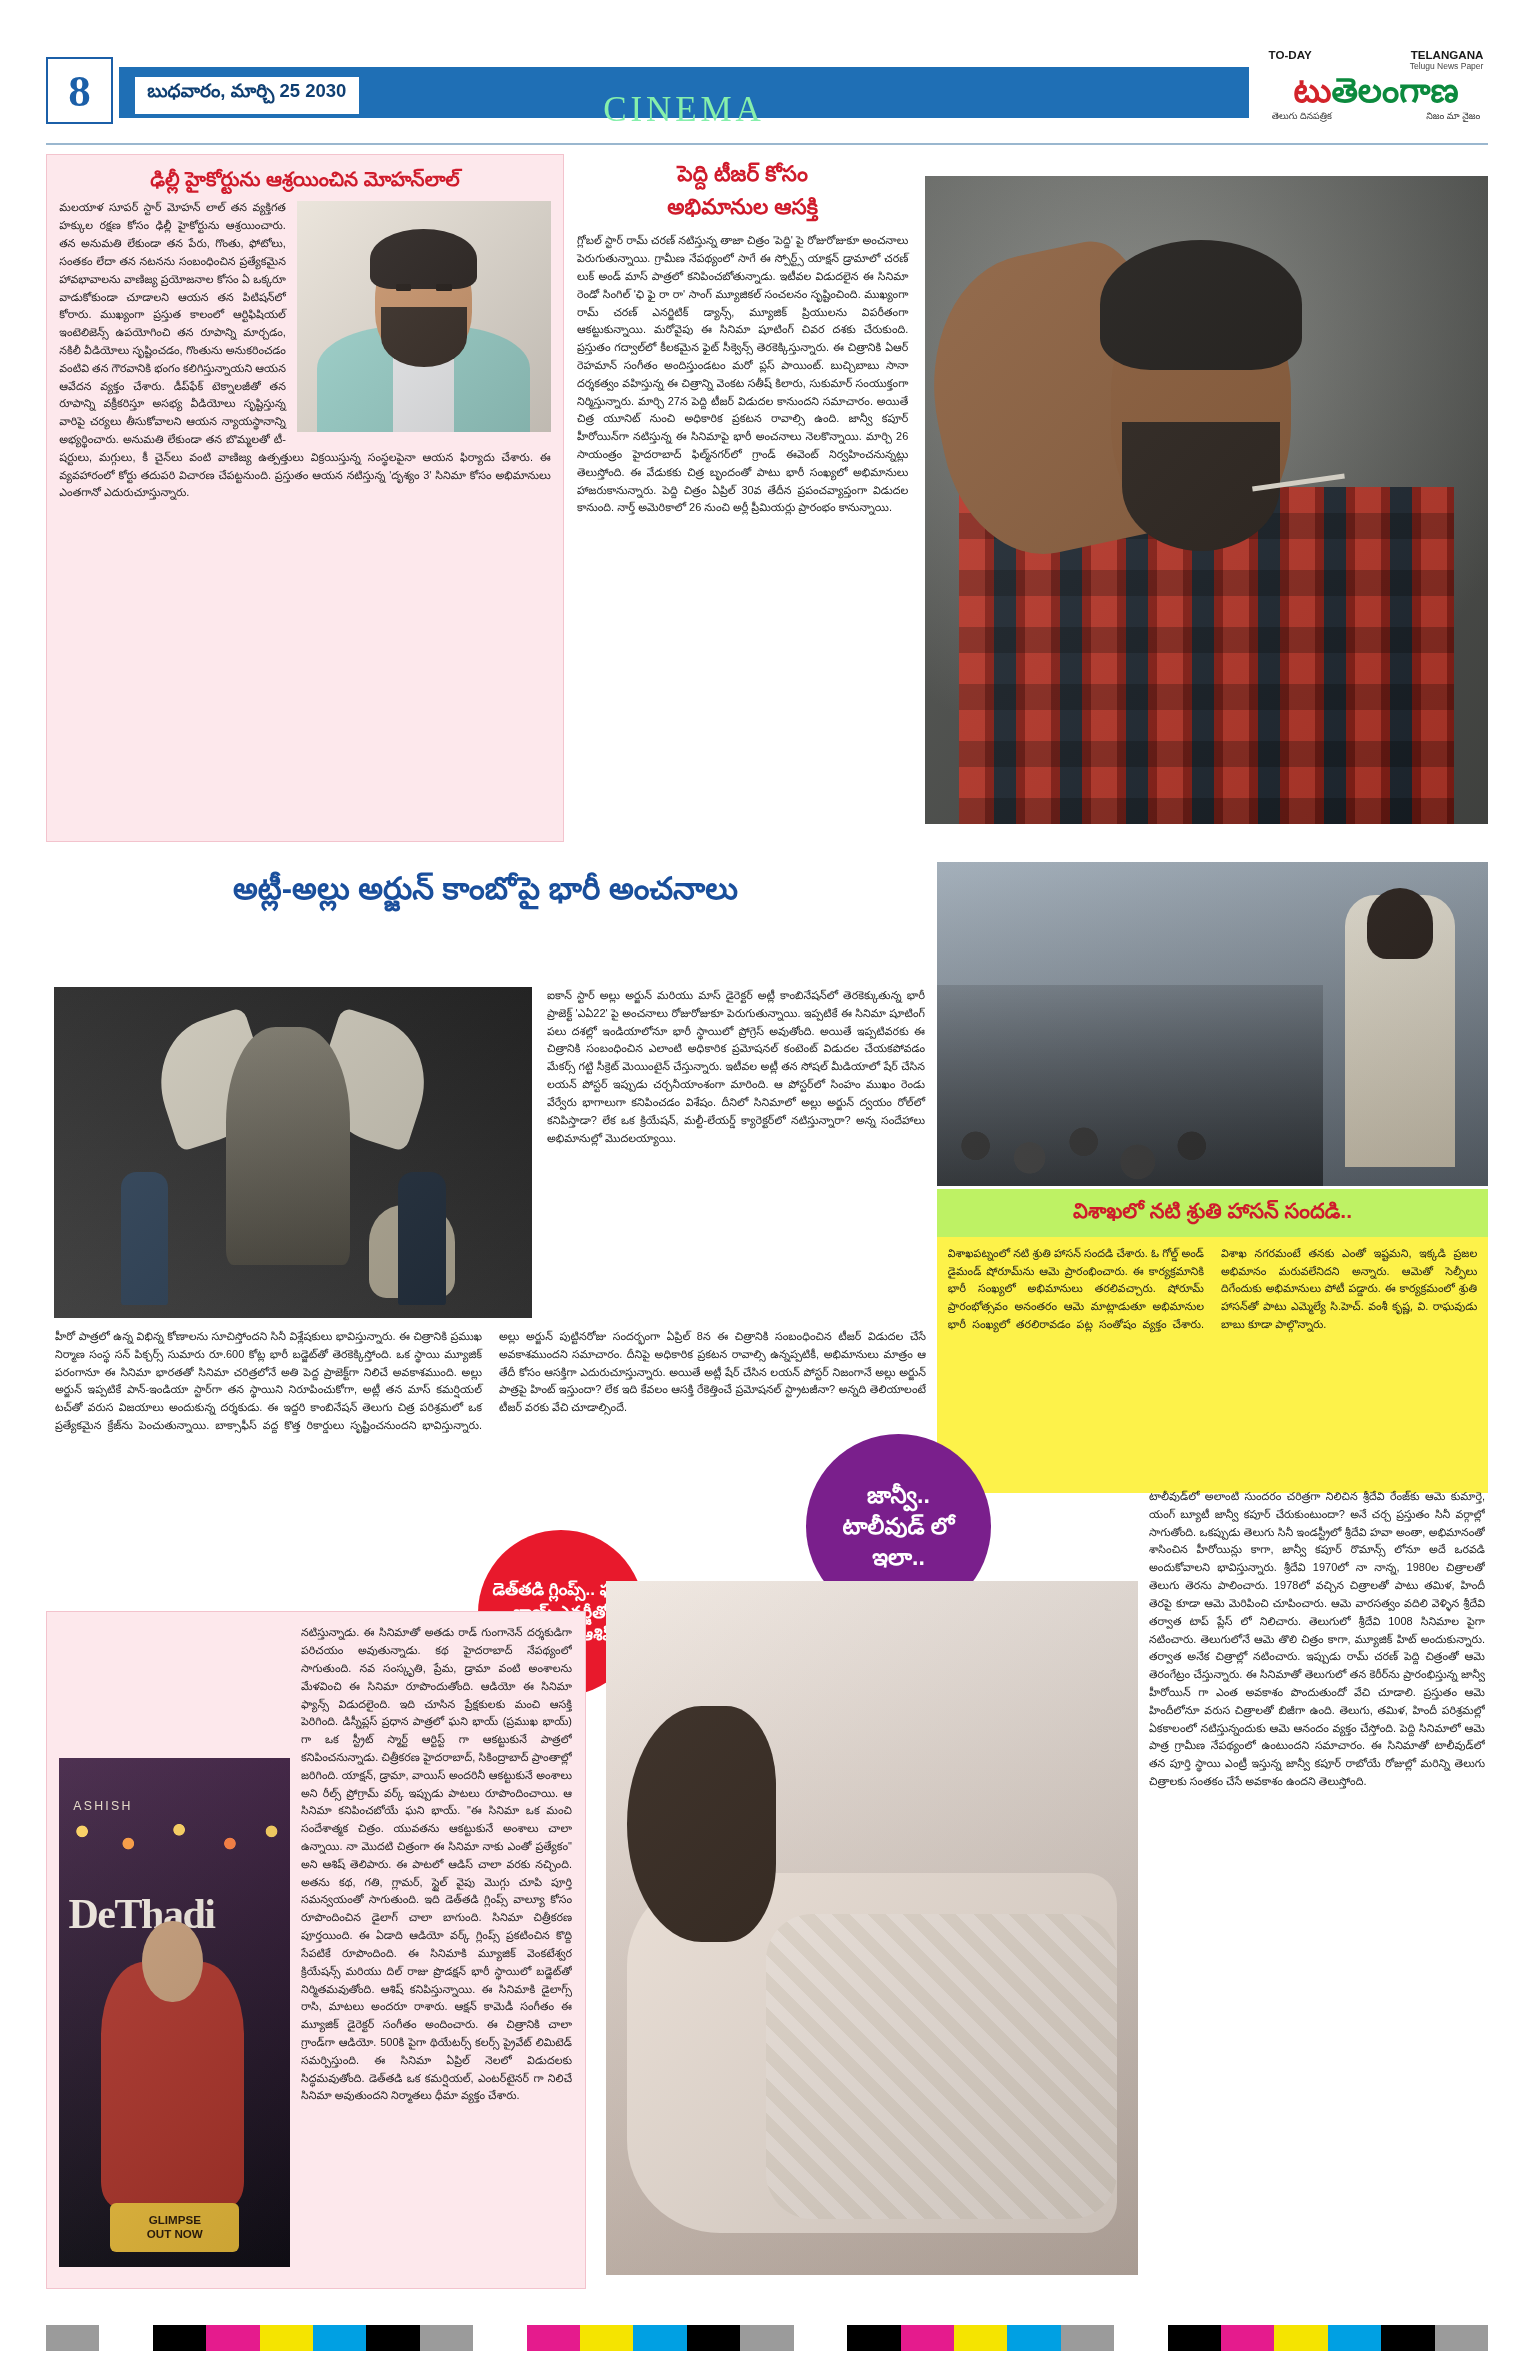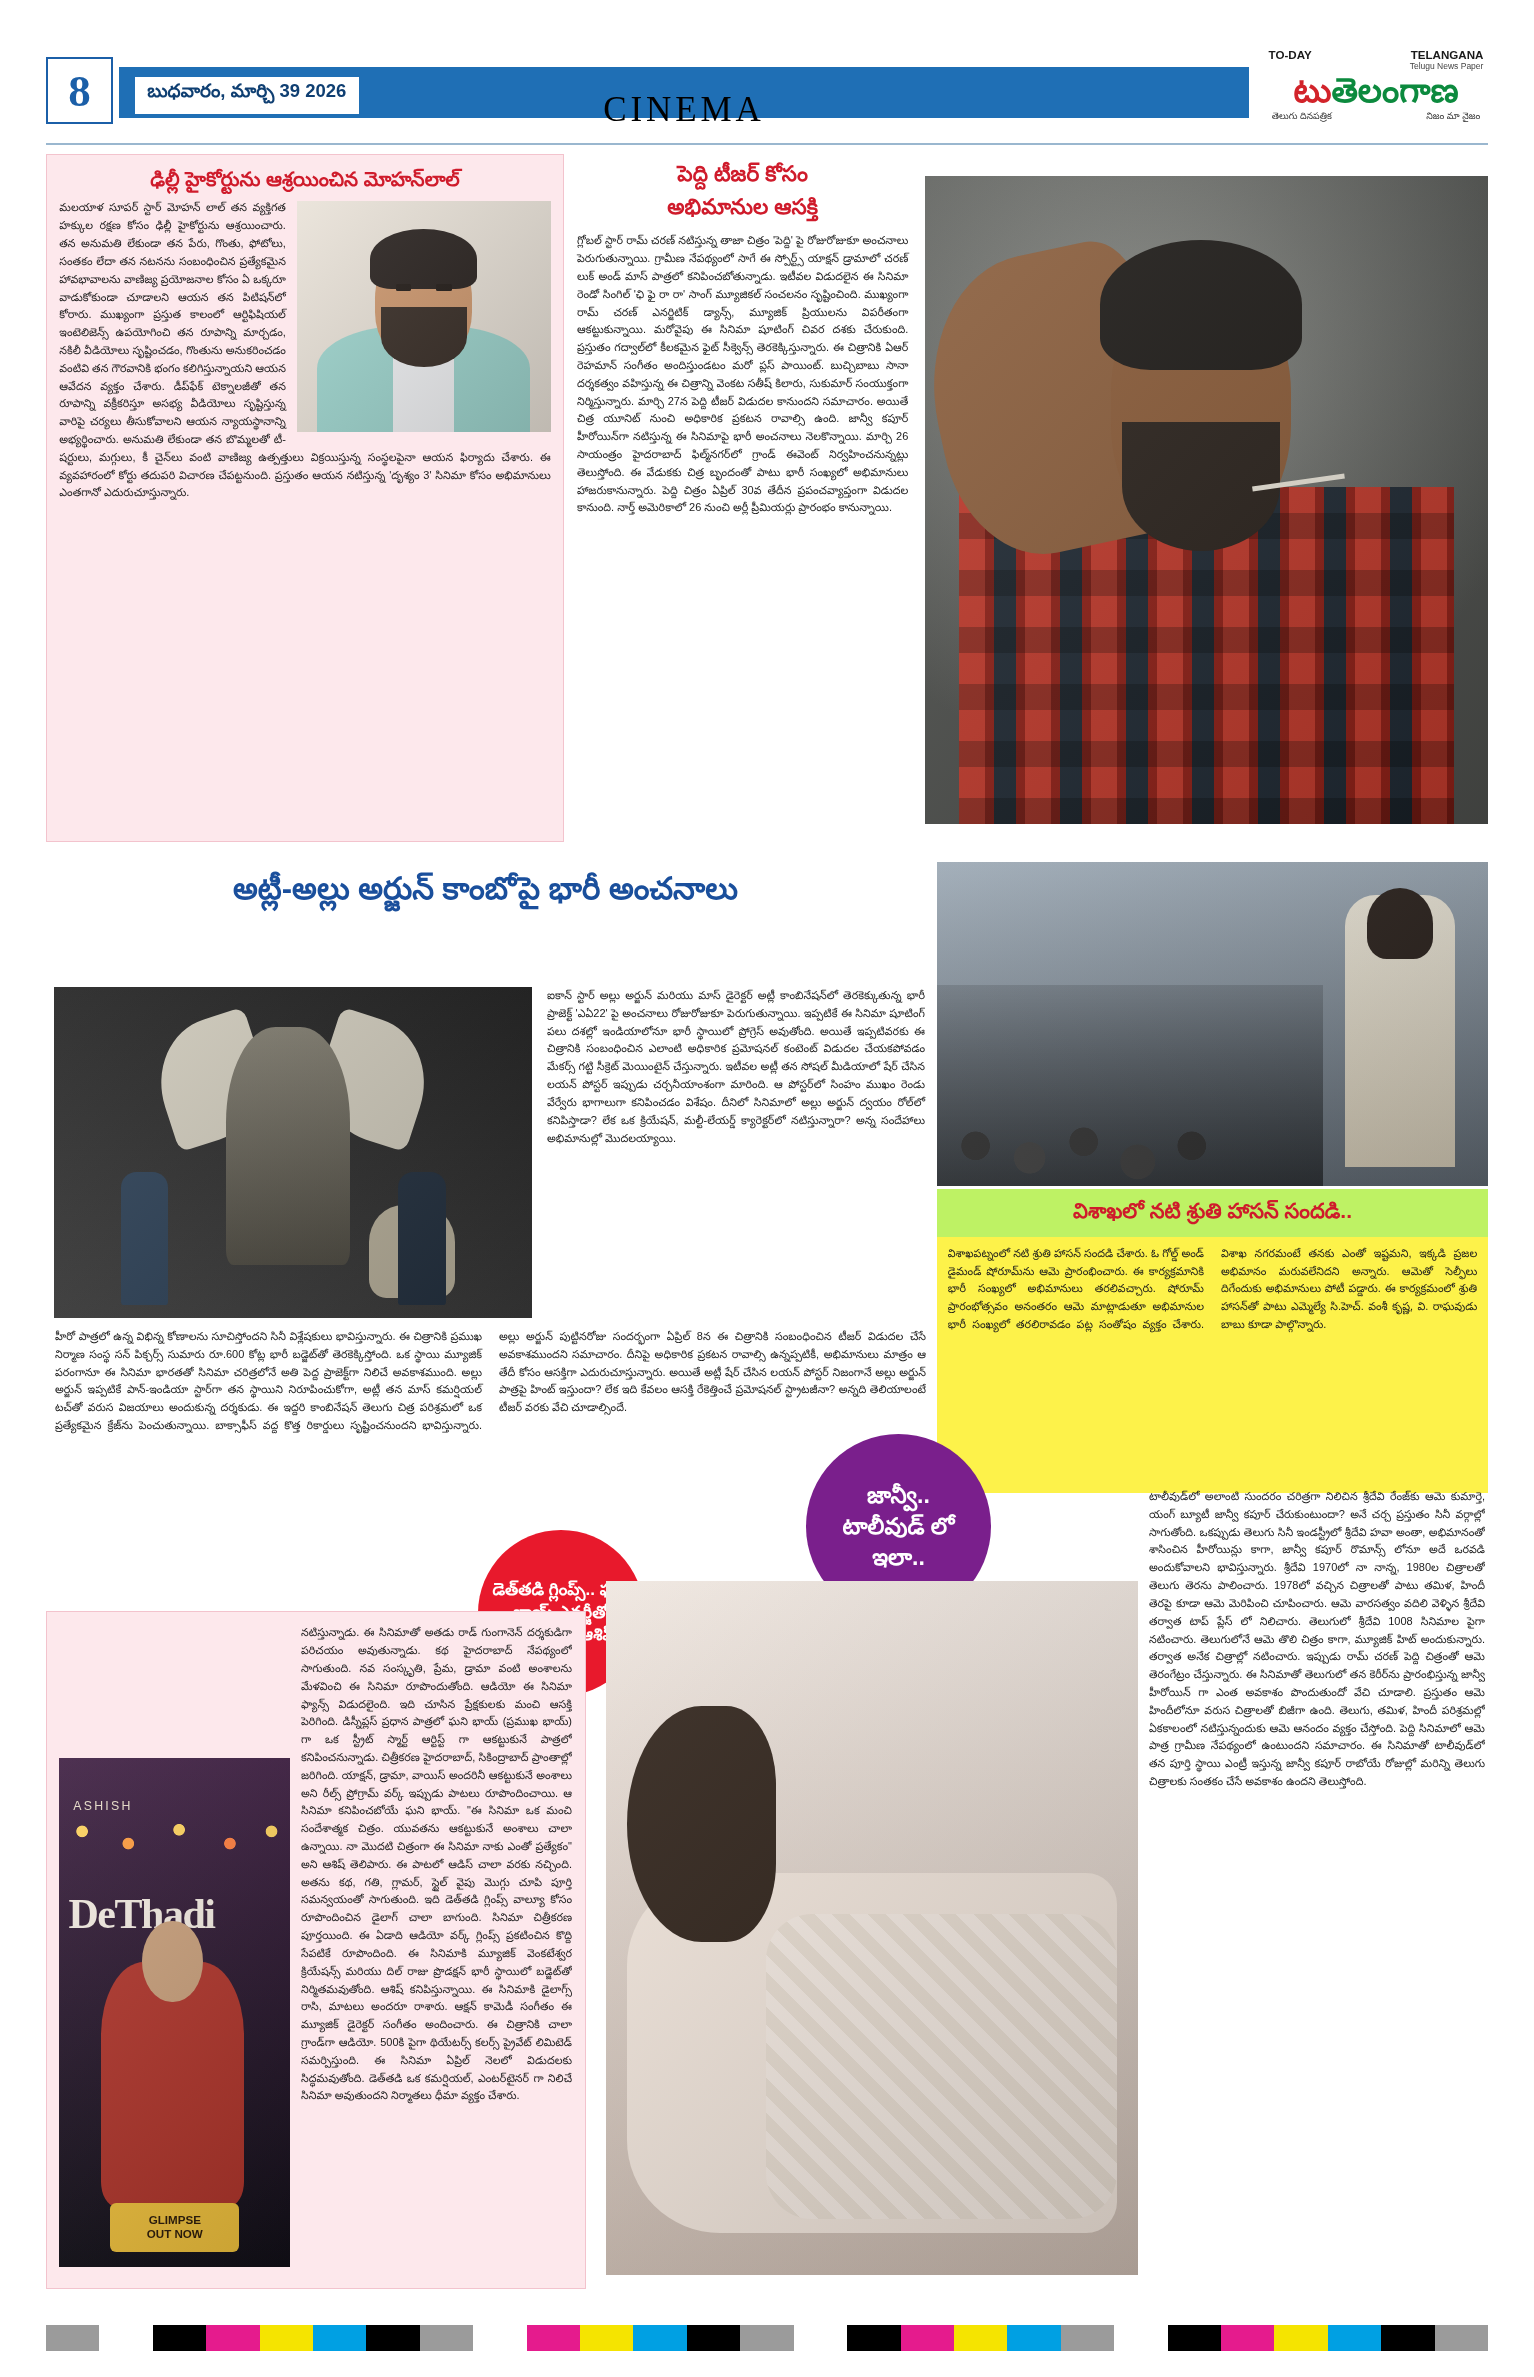--- a/index.html
+++ b/index.html
@@ -140,7 +140,7 @@
     <div class="bluebar">
       <div class="cinema">CINEMA</div>
     </div>
-    <div class="dateline">బుధవారం, మార్చి 39  2026</div>
+    <div class="dateline">బుధవారం, మార్చి 25  2030</div>
     <div class="logo">
       <div class="top">
         <span>TO-DAY</span>

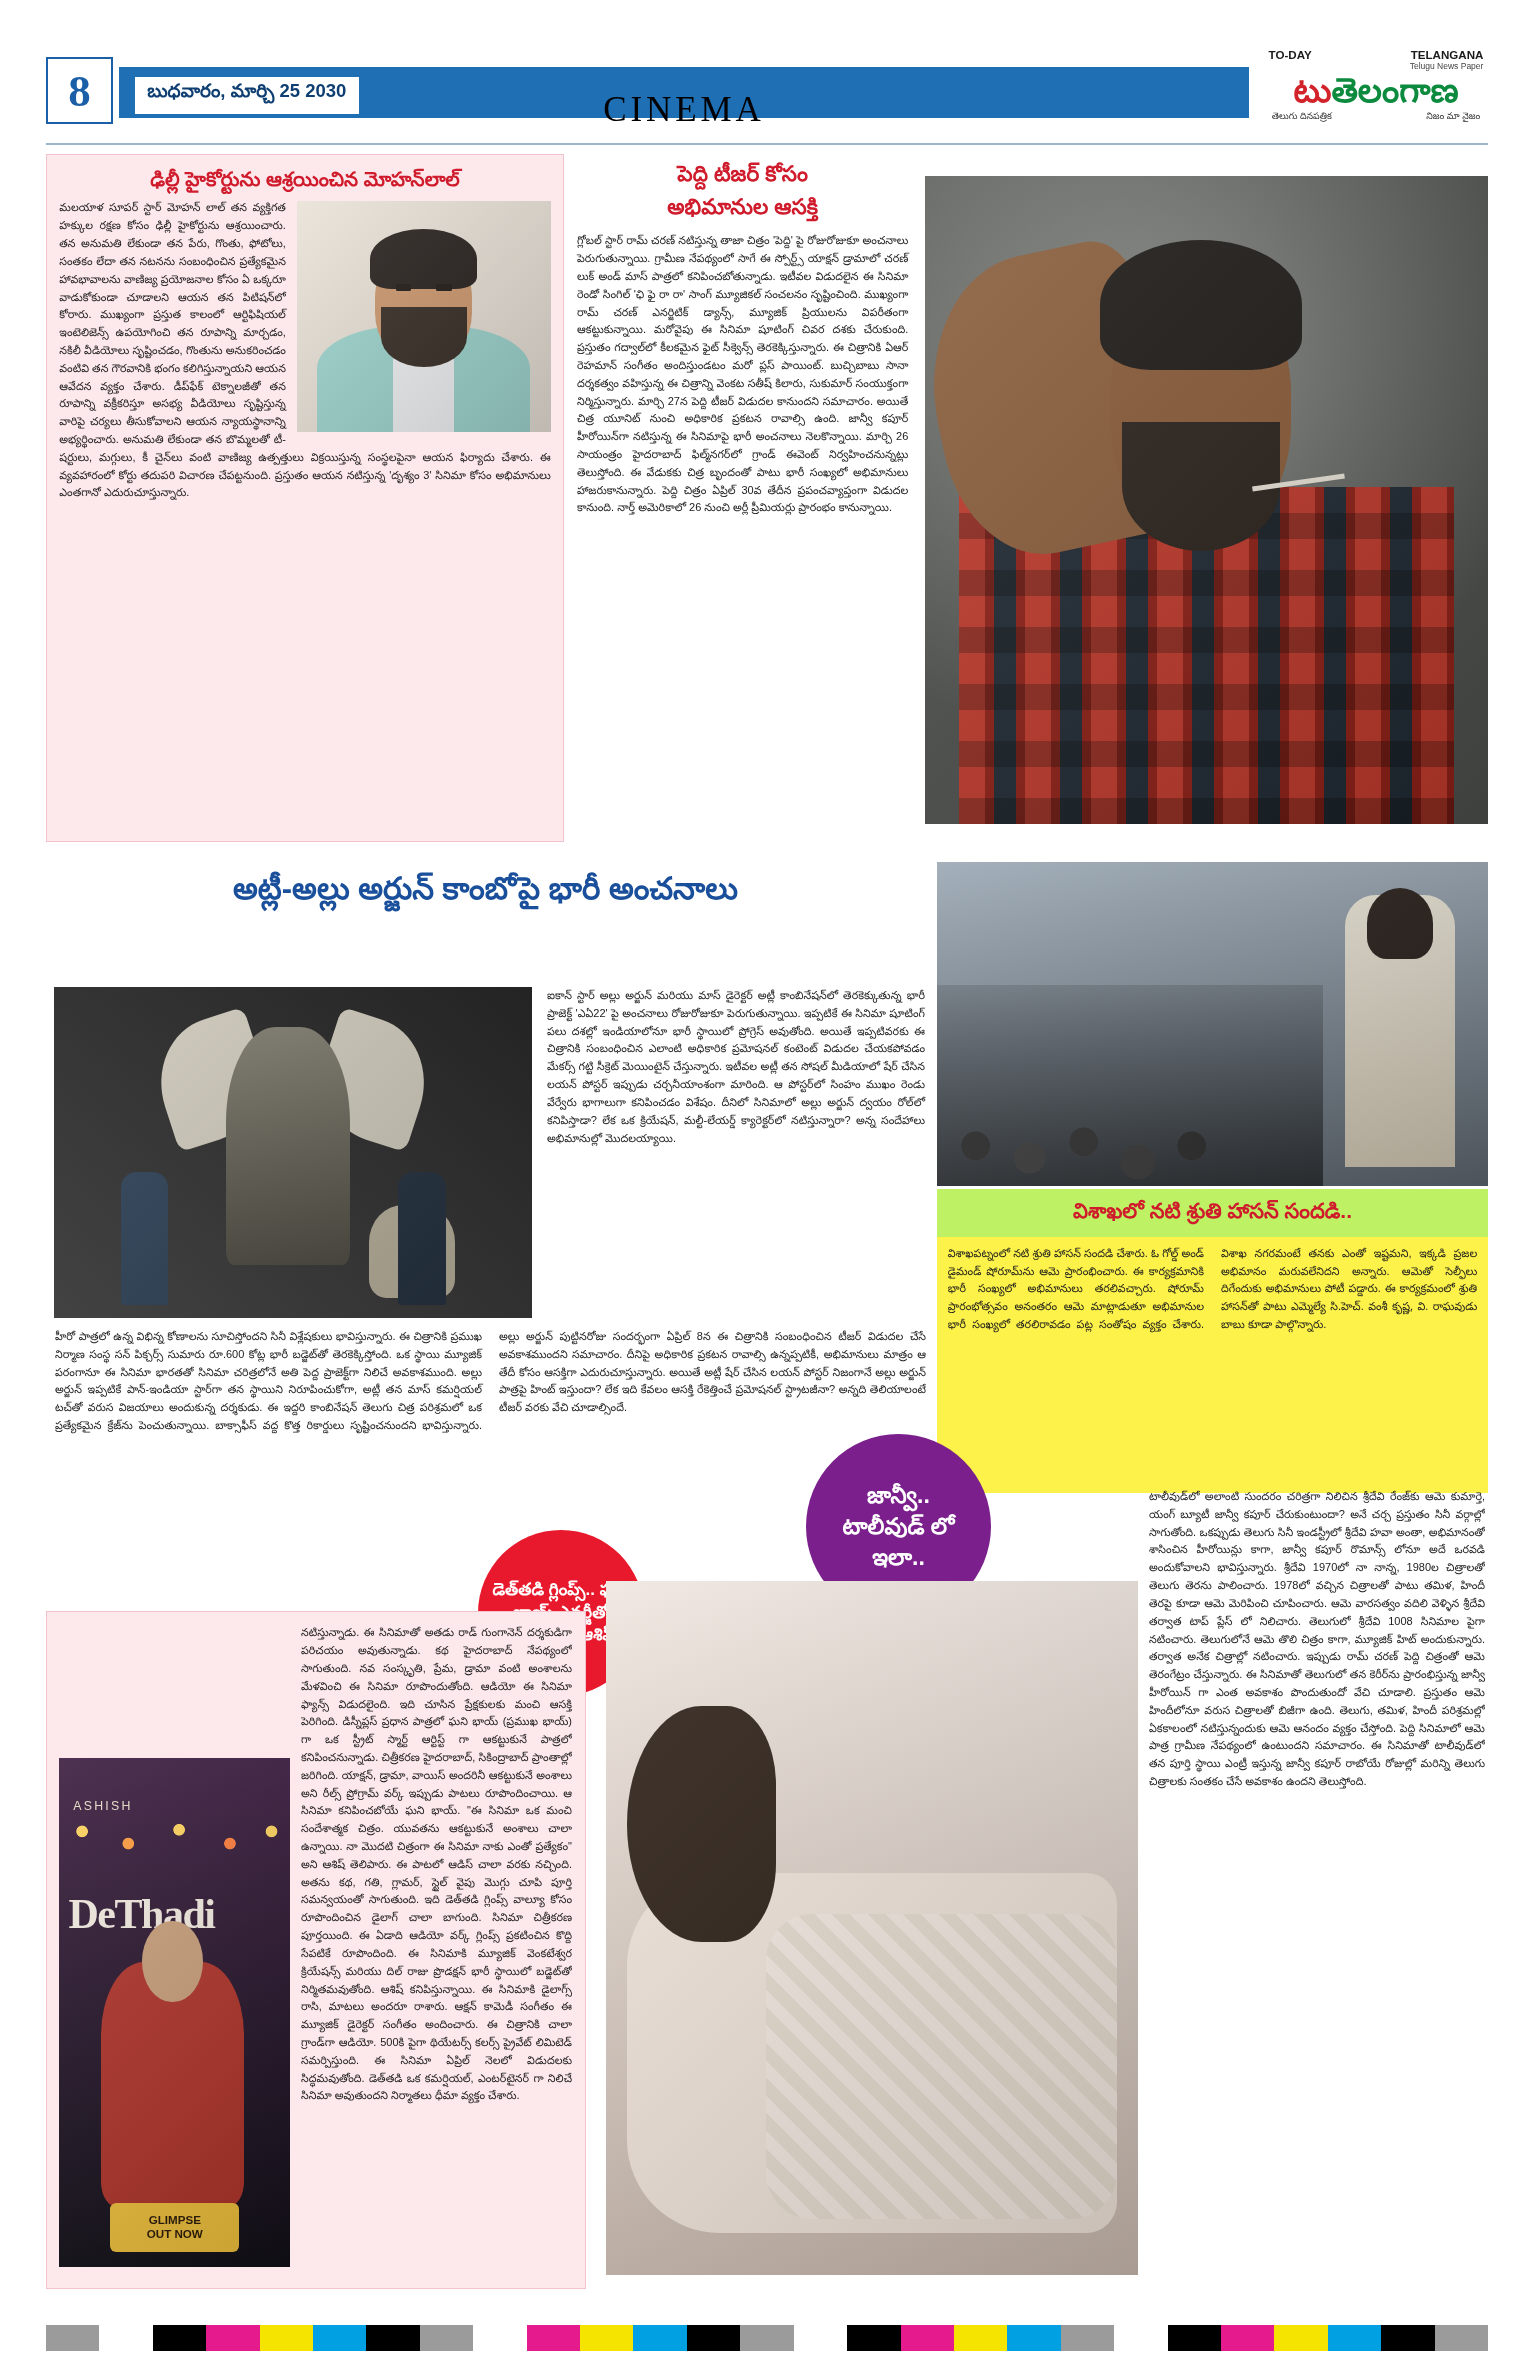--- a/index.html
+++ b/index.html
@@ -11,7 +11,7 @@
   .pagenum{position:absolute;left:0;top:9.3px;width:63px;height:63px;border:2.3px solid #1b5fa8;display:flex;align-items:center;justify-content:center;font-size:45px;font-weight:bold;color:#1b5fa8;font-family:"Liberation Serif",serif;}
   .bluebar{position:absolute;left:73px;top:19px;right:239px;height:51px;background:#1f6fb5;}
   .dateline{position:absolute;left:89px;top:29px;height:31px;background:#fff;padding:3.1px 12.3px;font-size:18.5px;color:#0f3f72;font-weight:bold;}
-  .cinema{position:absolute;left:0;right:0;top:23px;text-align:center;color:#000000;font-family:"Liberation Serif",serif;font-size:35px;letter-spacing:3.9px;}
+  .cinema{position:absolute;left:0;right:0;top:23px;text-align:center;color:#86efac;font-family:"Liberation Serif",serif;font-size:35px;letter-spacing:3.9px;}
   .logo{position:absolute;right:0;top:0;width:224px;height:86px;text-align:center;}
   .logo .top{display:flex;justify-content:space-between;font-size:11.6px;font-weight:bold;color:#1a1a1a;padding:0 4.6px;align-items:flex-end;}
   .logo .top .r{color:#1a1a1a;}

